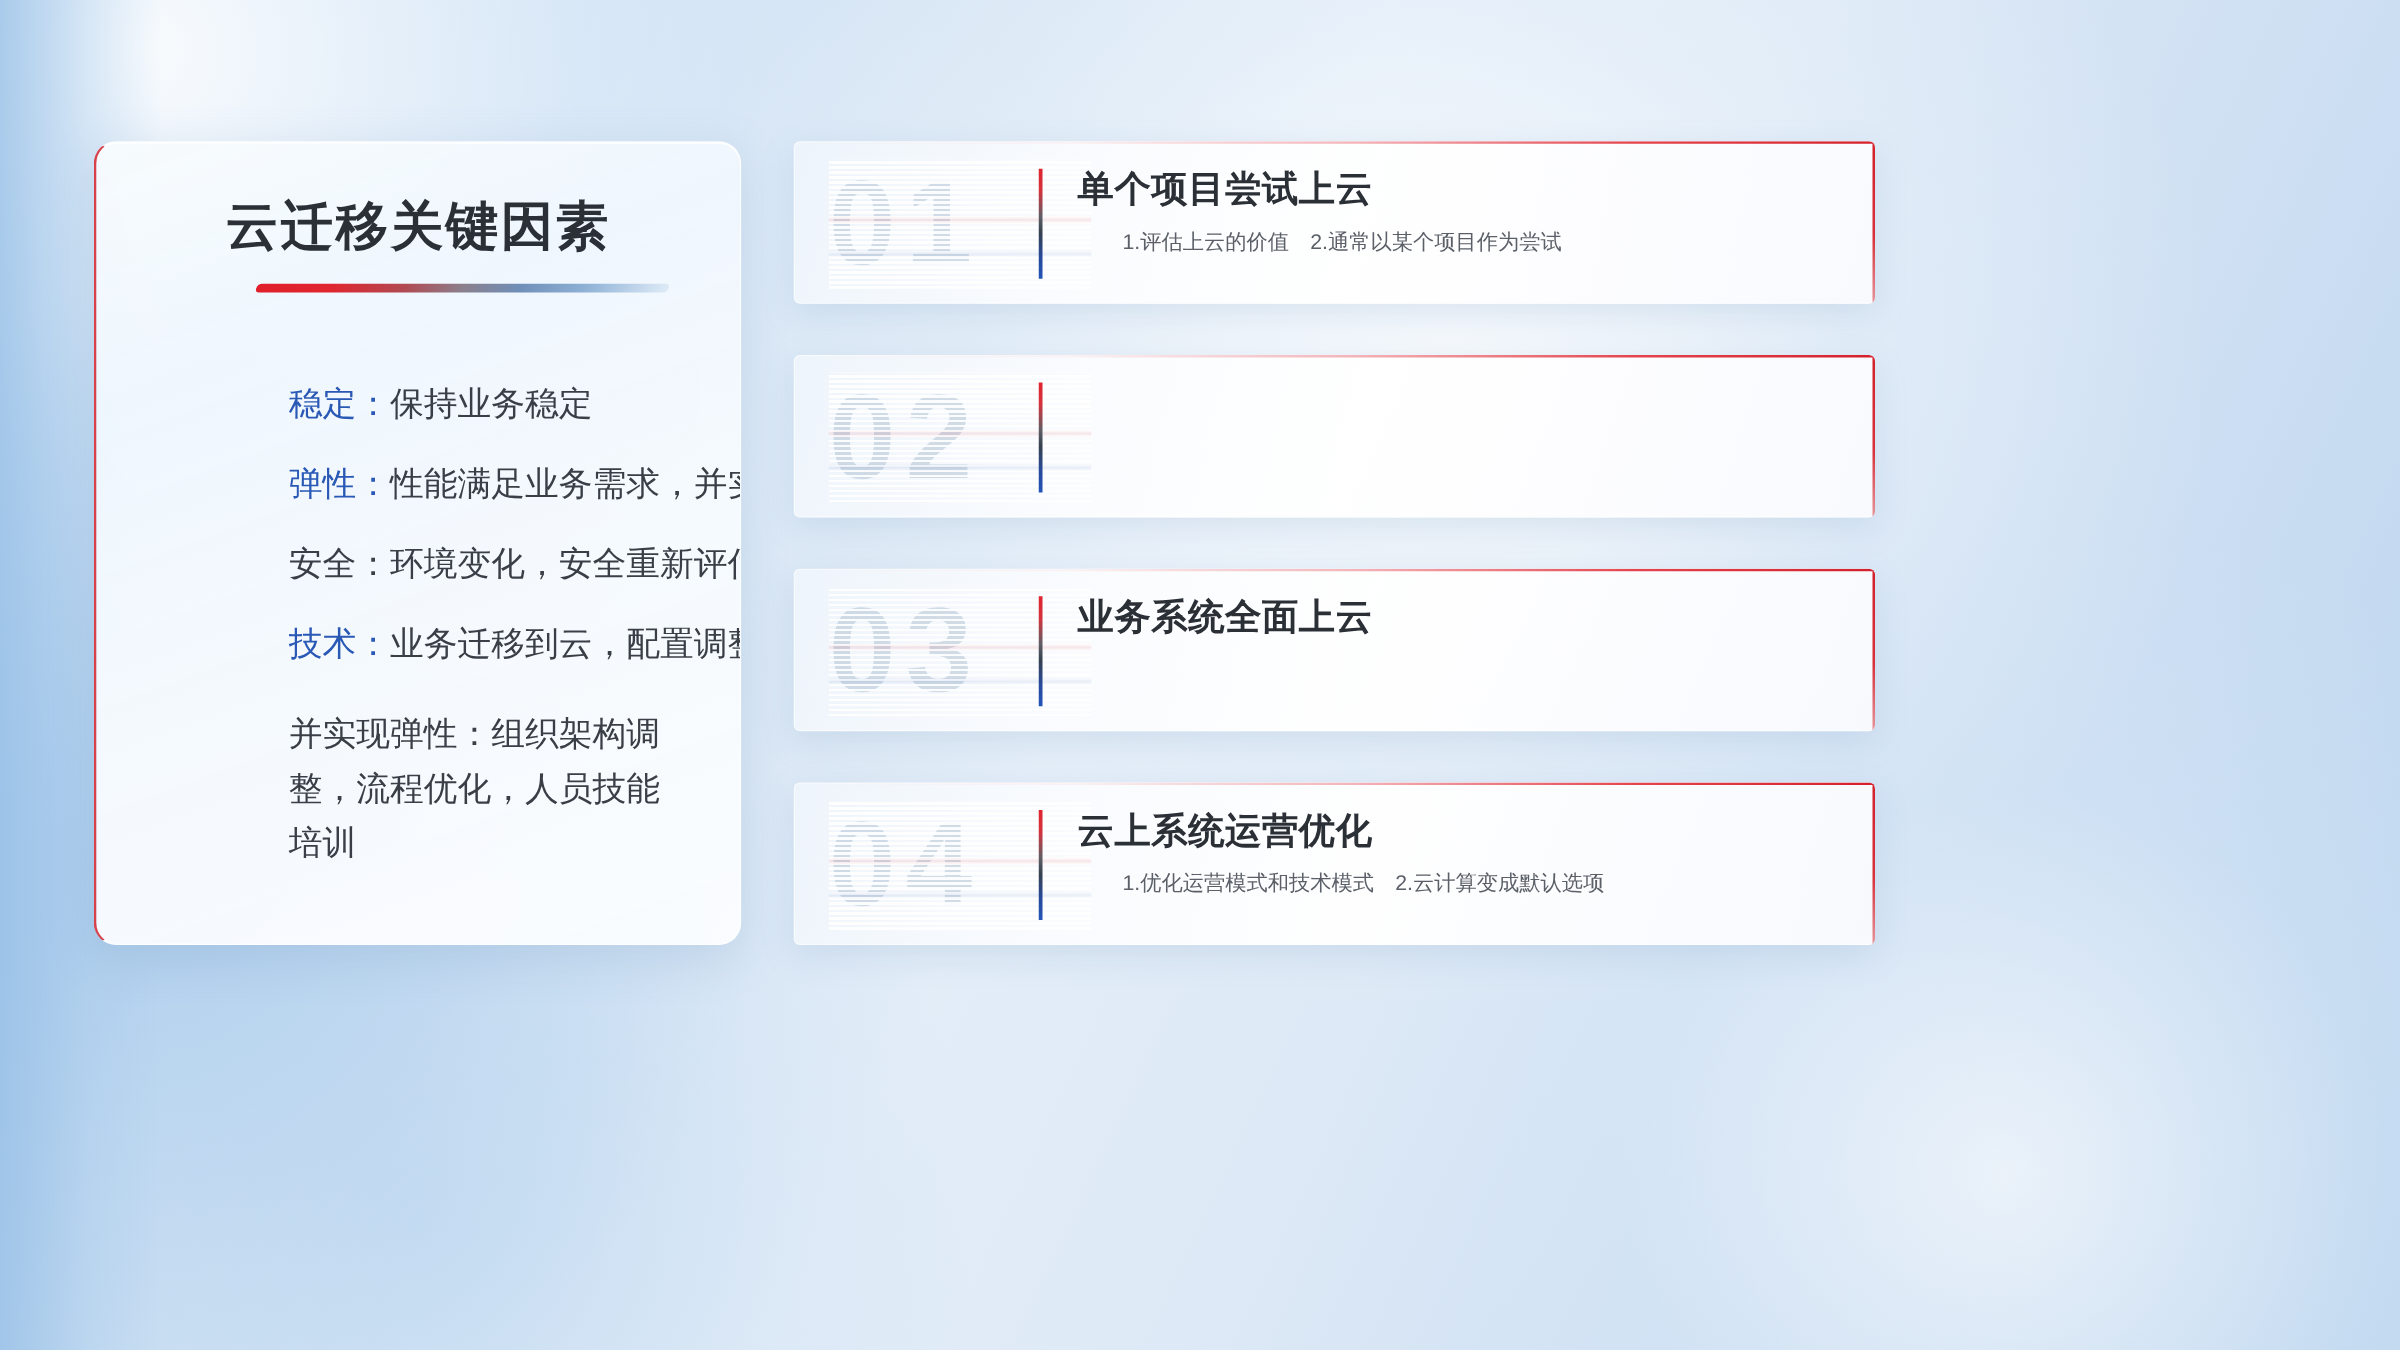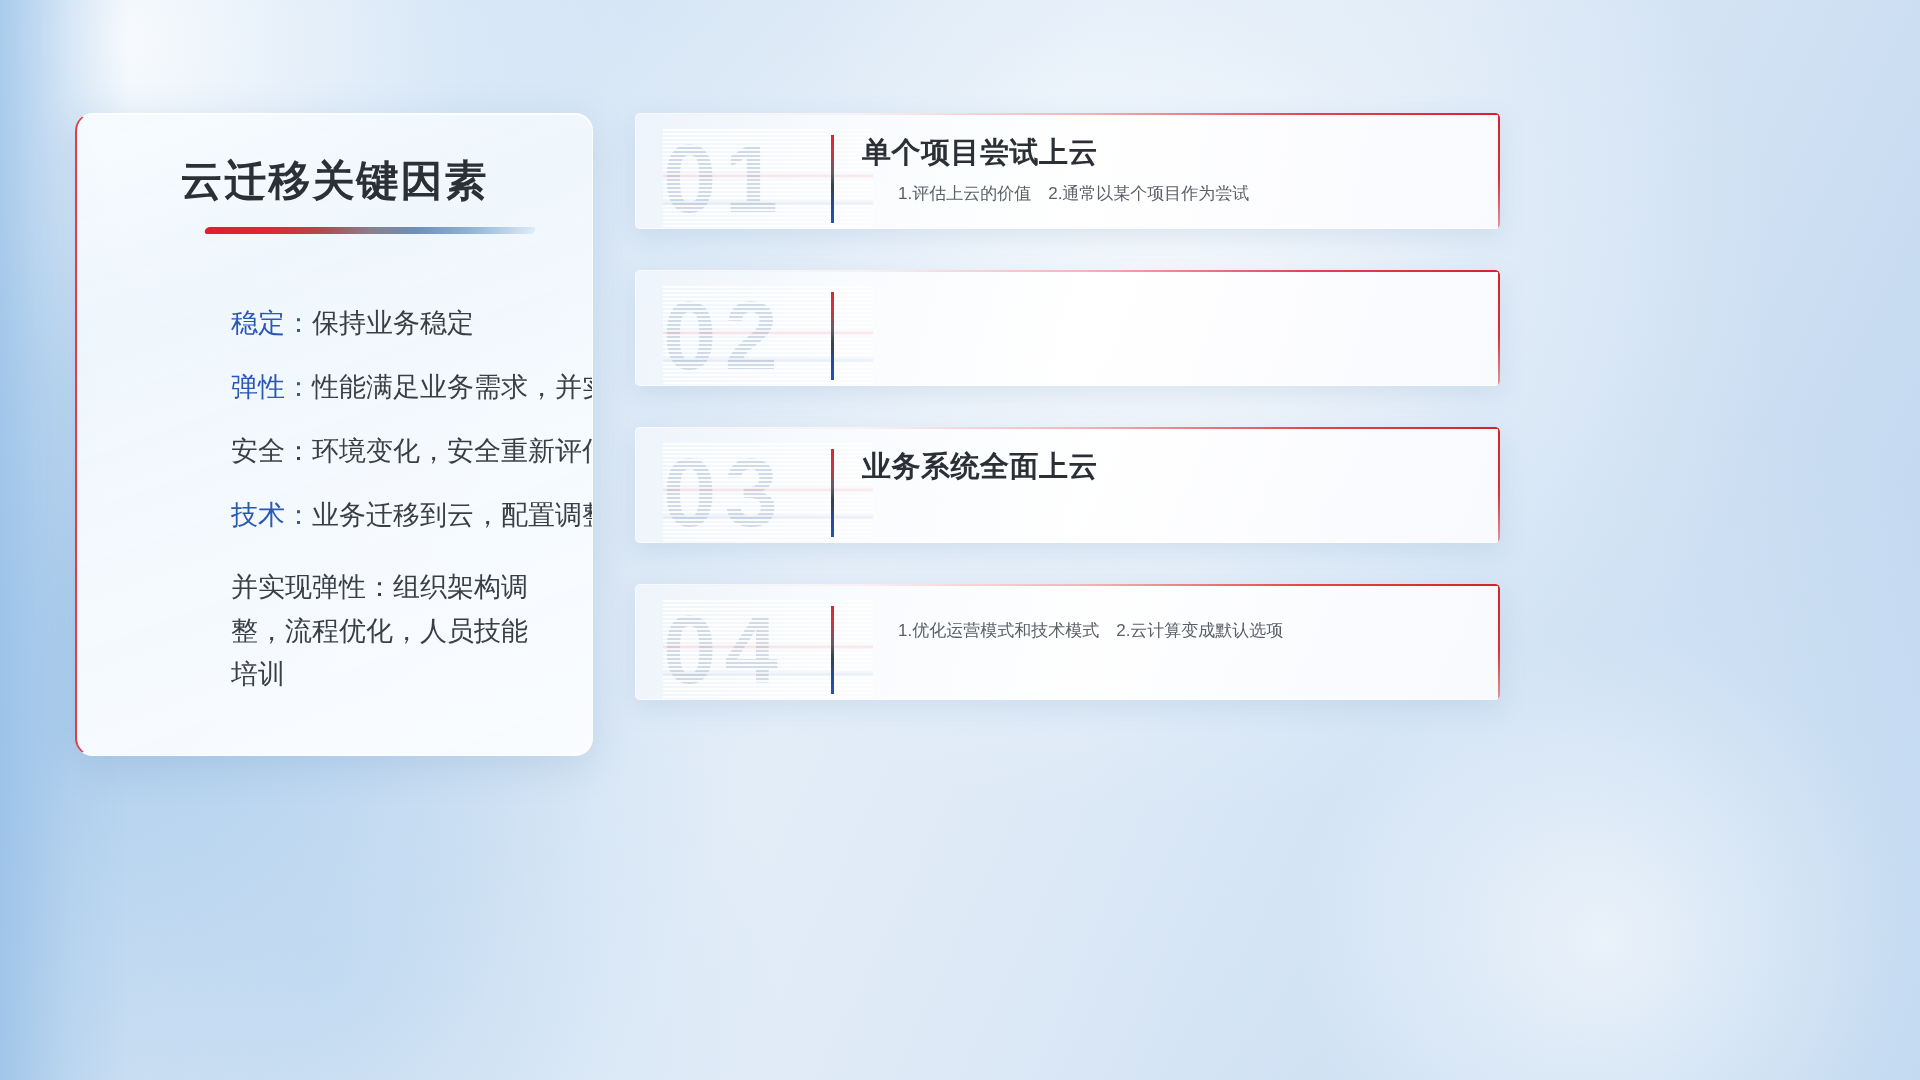--- a/index.html
+++ b/index.html
@@ -101,7 +101,7 @@
   #cards{ position:absolute; left:635px; top:113px; width:865px; }
   .card{
     position:relative;
-    height:116px;
+    height:130px;
     margin-bottom:41px;
     border-radius:5px;
     background:linear-gradient(108deg,

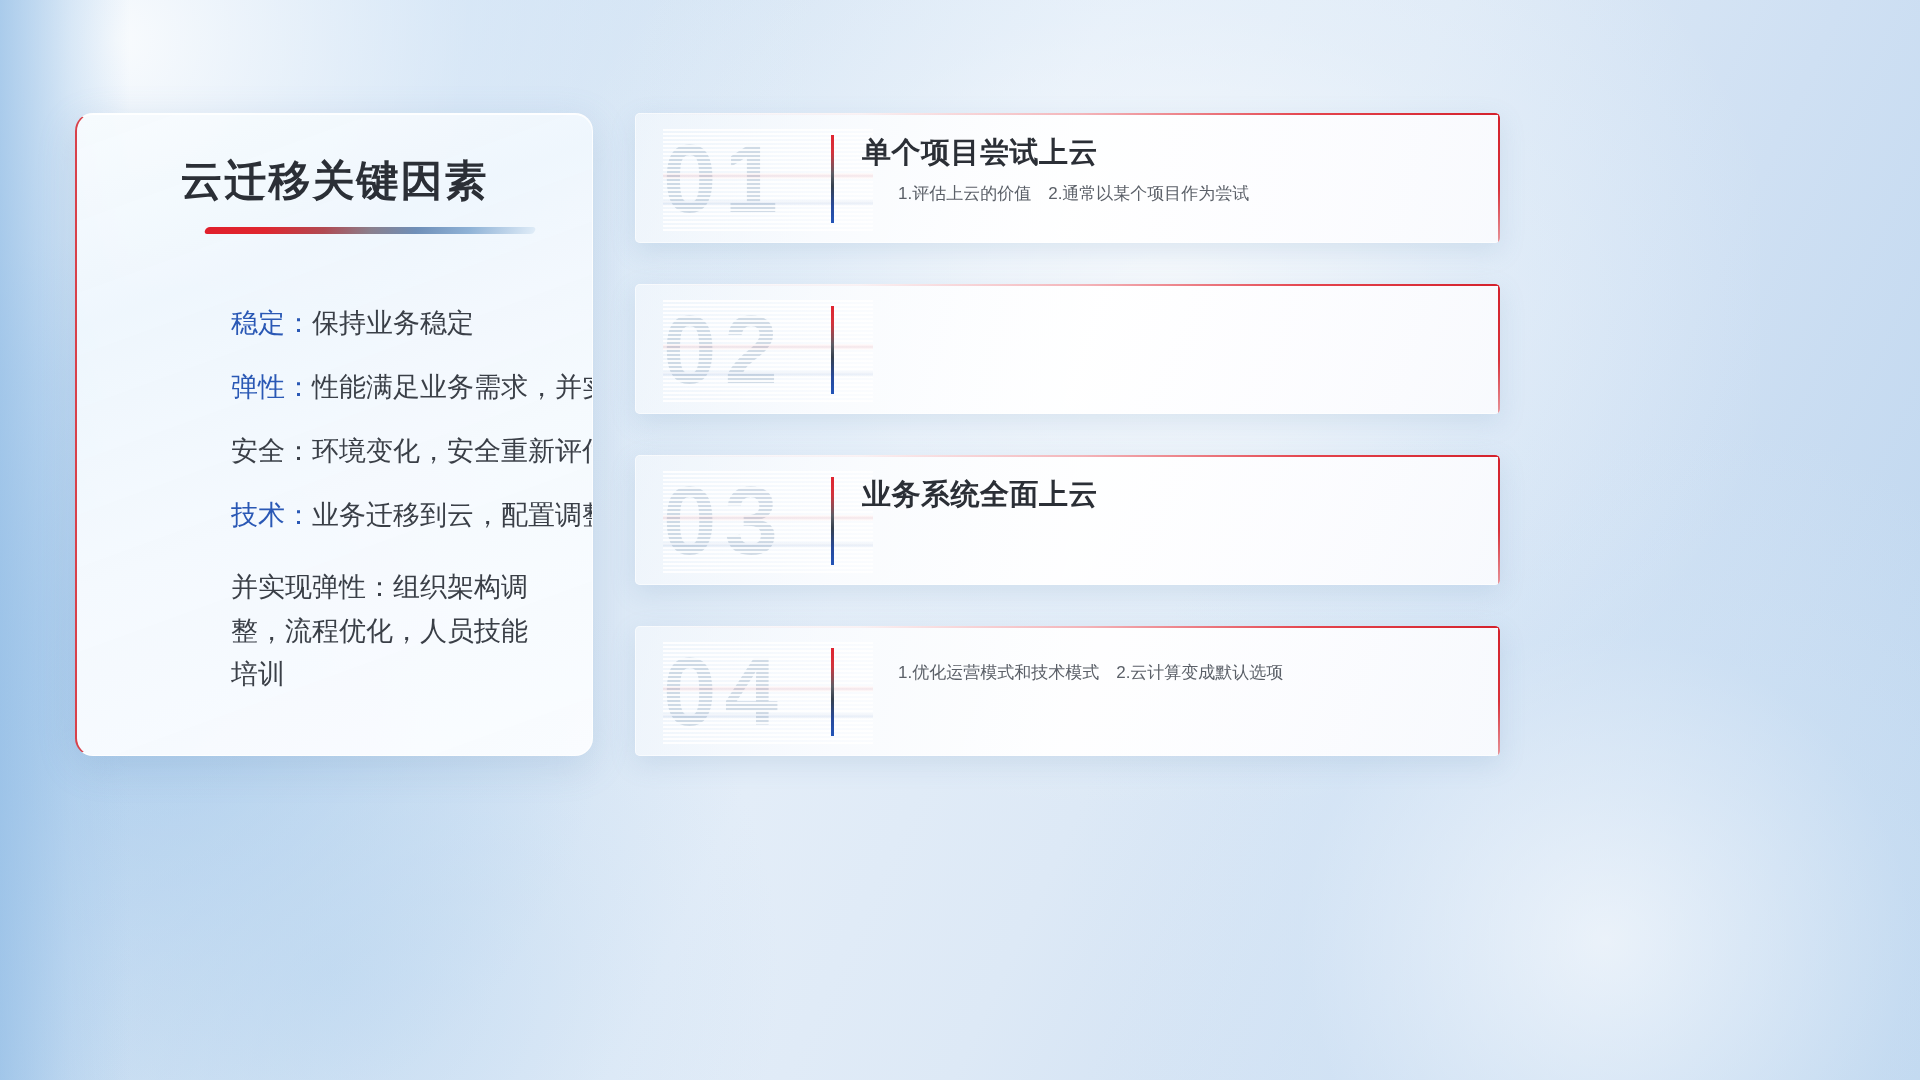--- a/index.html
+++ b/index.html
@@ -248,6 +248,7 @@
         </div>
         <div class="card-bar"></div>
         <div class="card-text">
+          <div class="card-title">云上系统运营优化</div>
           <div class="card-sub">1.优化运营模式和技术模式　2.云计算变成默认选项</div>
         </div>
       </article>

